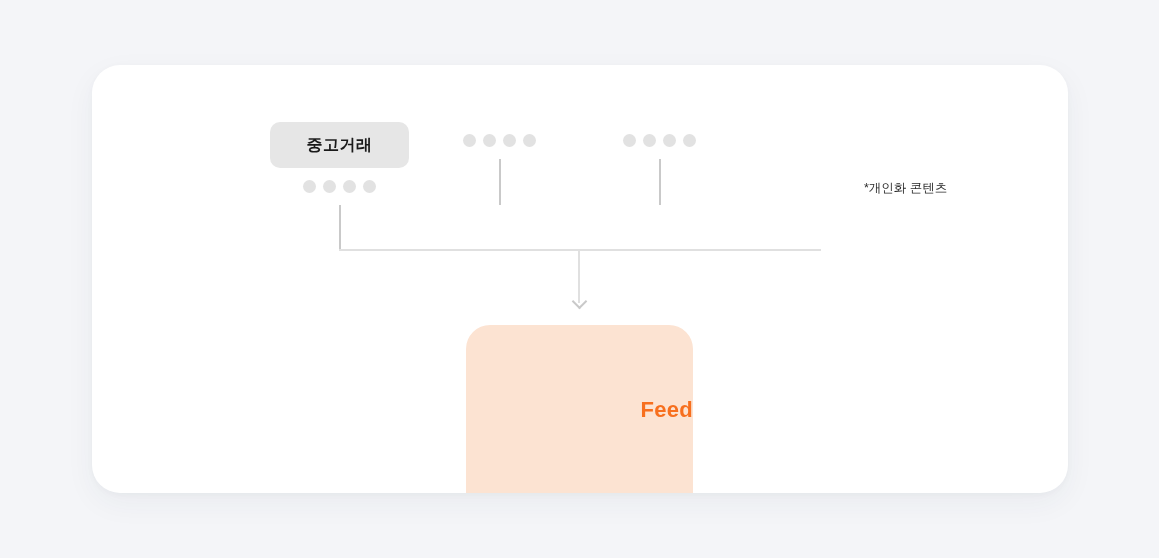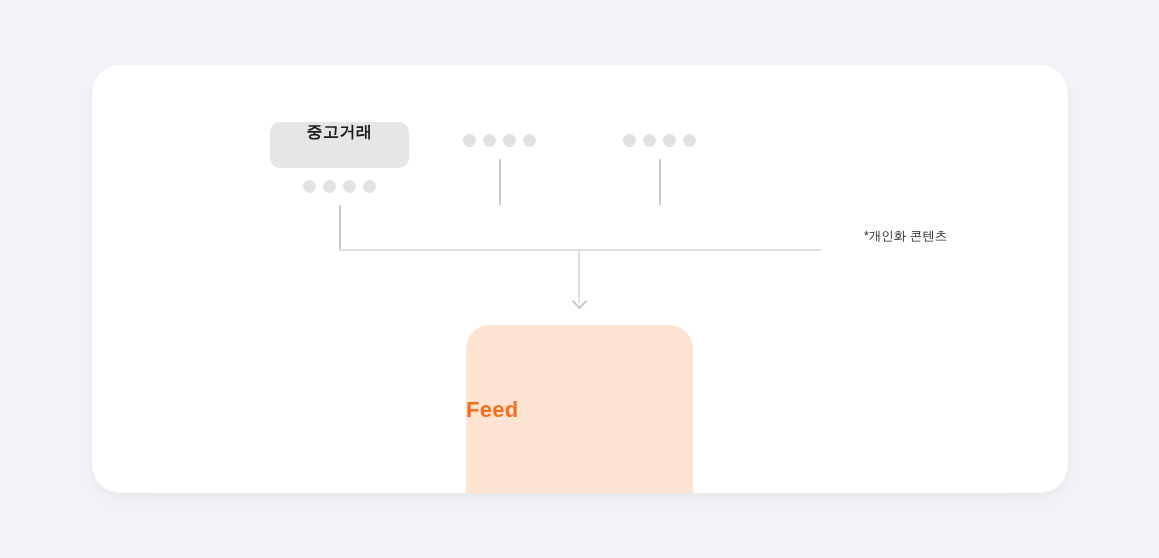--- a/index.html
+++ b/index.html
@@ -46,7 +46,7 @@
     background: var(--source_box_bg, #e6e6e6);
     border-radius: 10px;
     display: flex;
-    align-items: flex-start;
+    align-items: center;
     justify-content: center;
     box-sizing: border-box;
   }

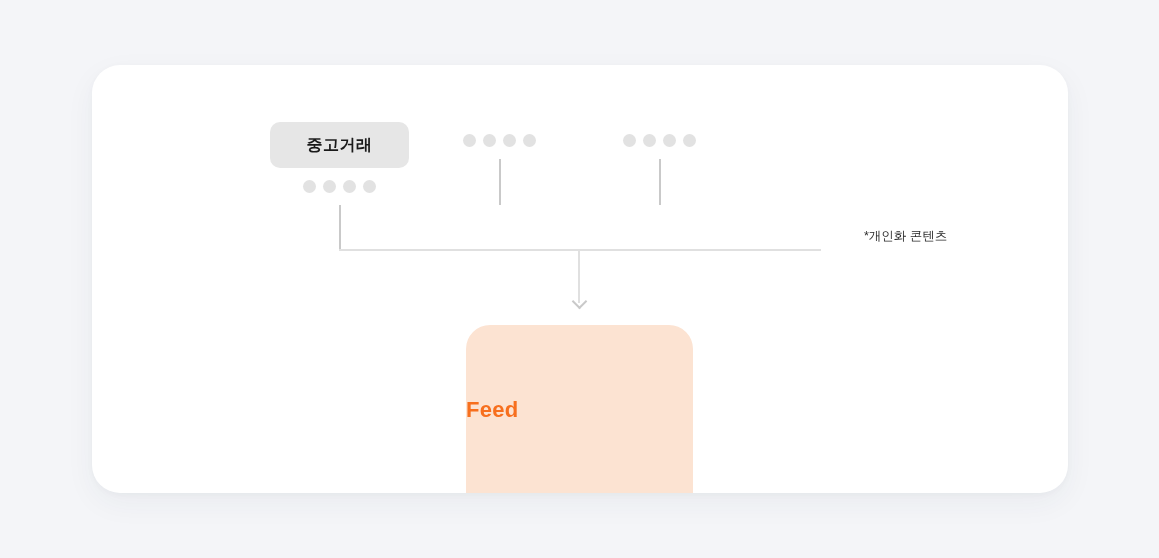--- a/index.html
+++ b/index.html
@@ -107,7 +107,6 @@
     font-size: 12.5px;
     color: #2a2a2a;
     white-space: nowrap;
-    margin-top: 48px;
   }
   .feed-box {
     position: absolute;

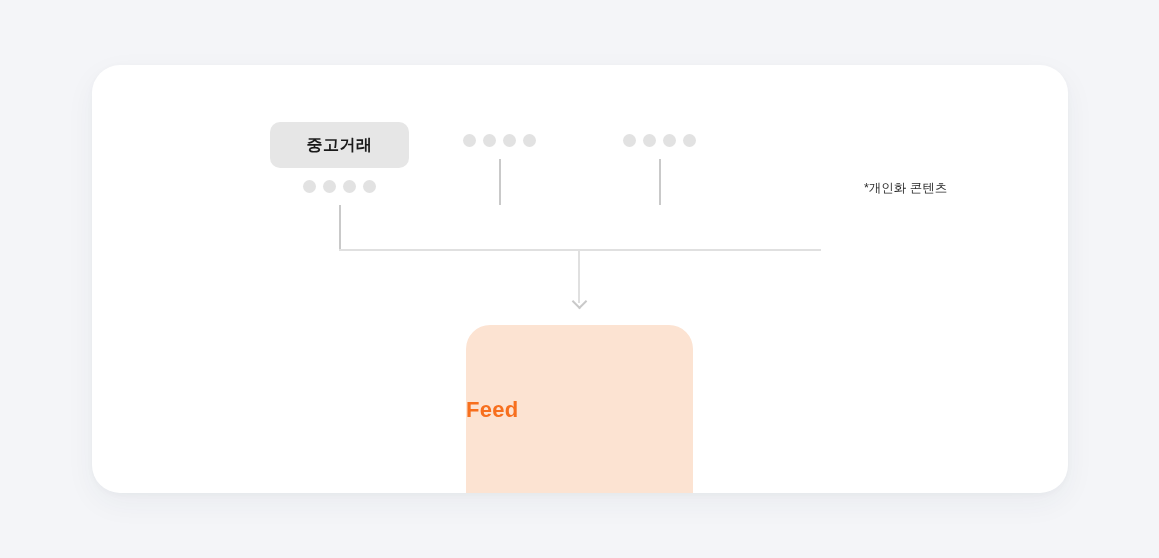--- a/index.html
+++ b/index.html
@@ -122,7 +122,7 @@
     left: 0;
     top: 72px;
     width: 100%;
-    text-align: left;
+    text-align: right;
     font-size: 22px;
     font-weight: bold;
     color: var(--feed_text, #f76f1e);

